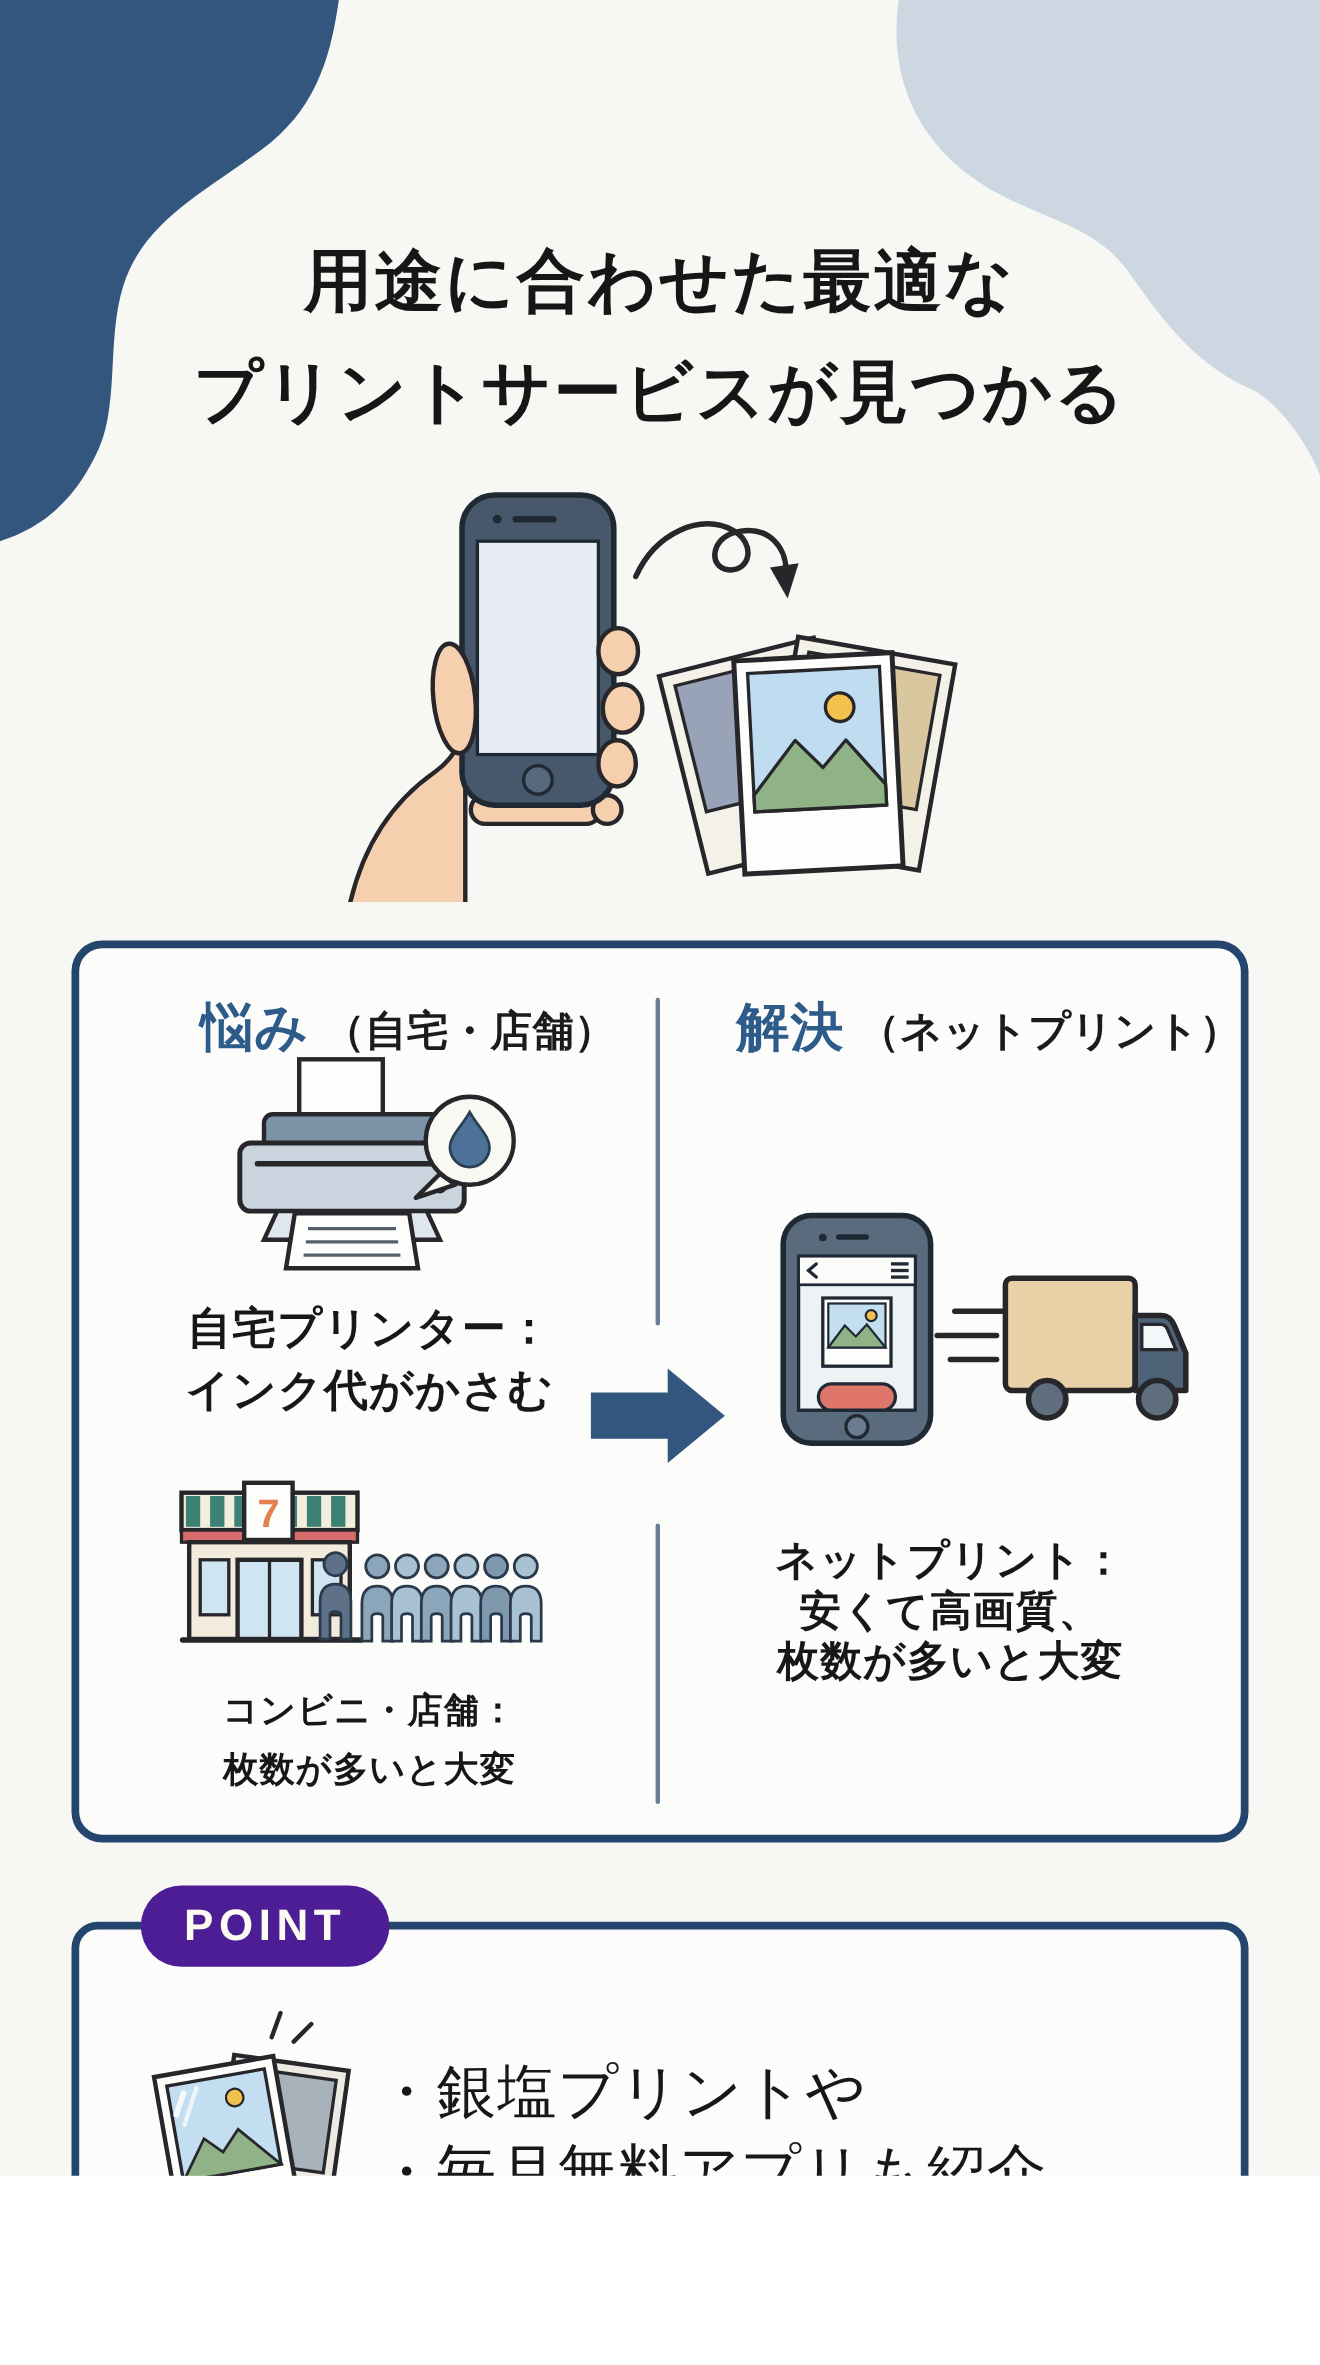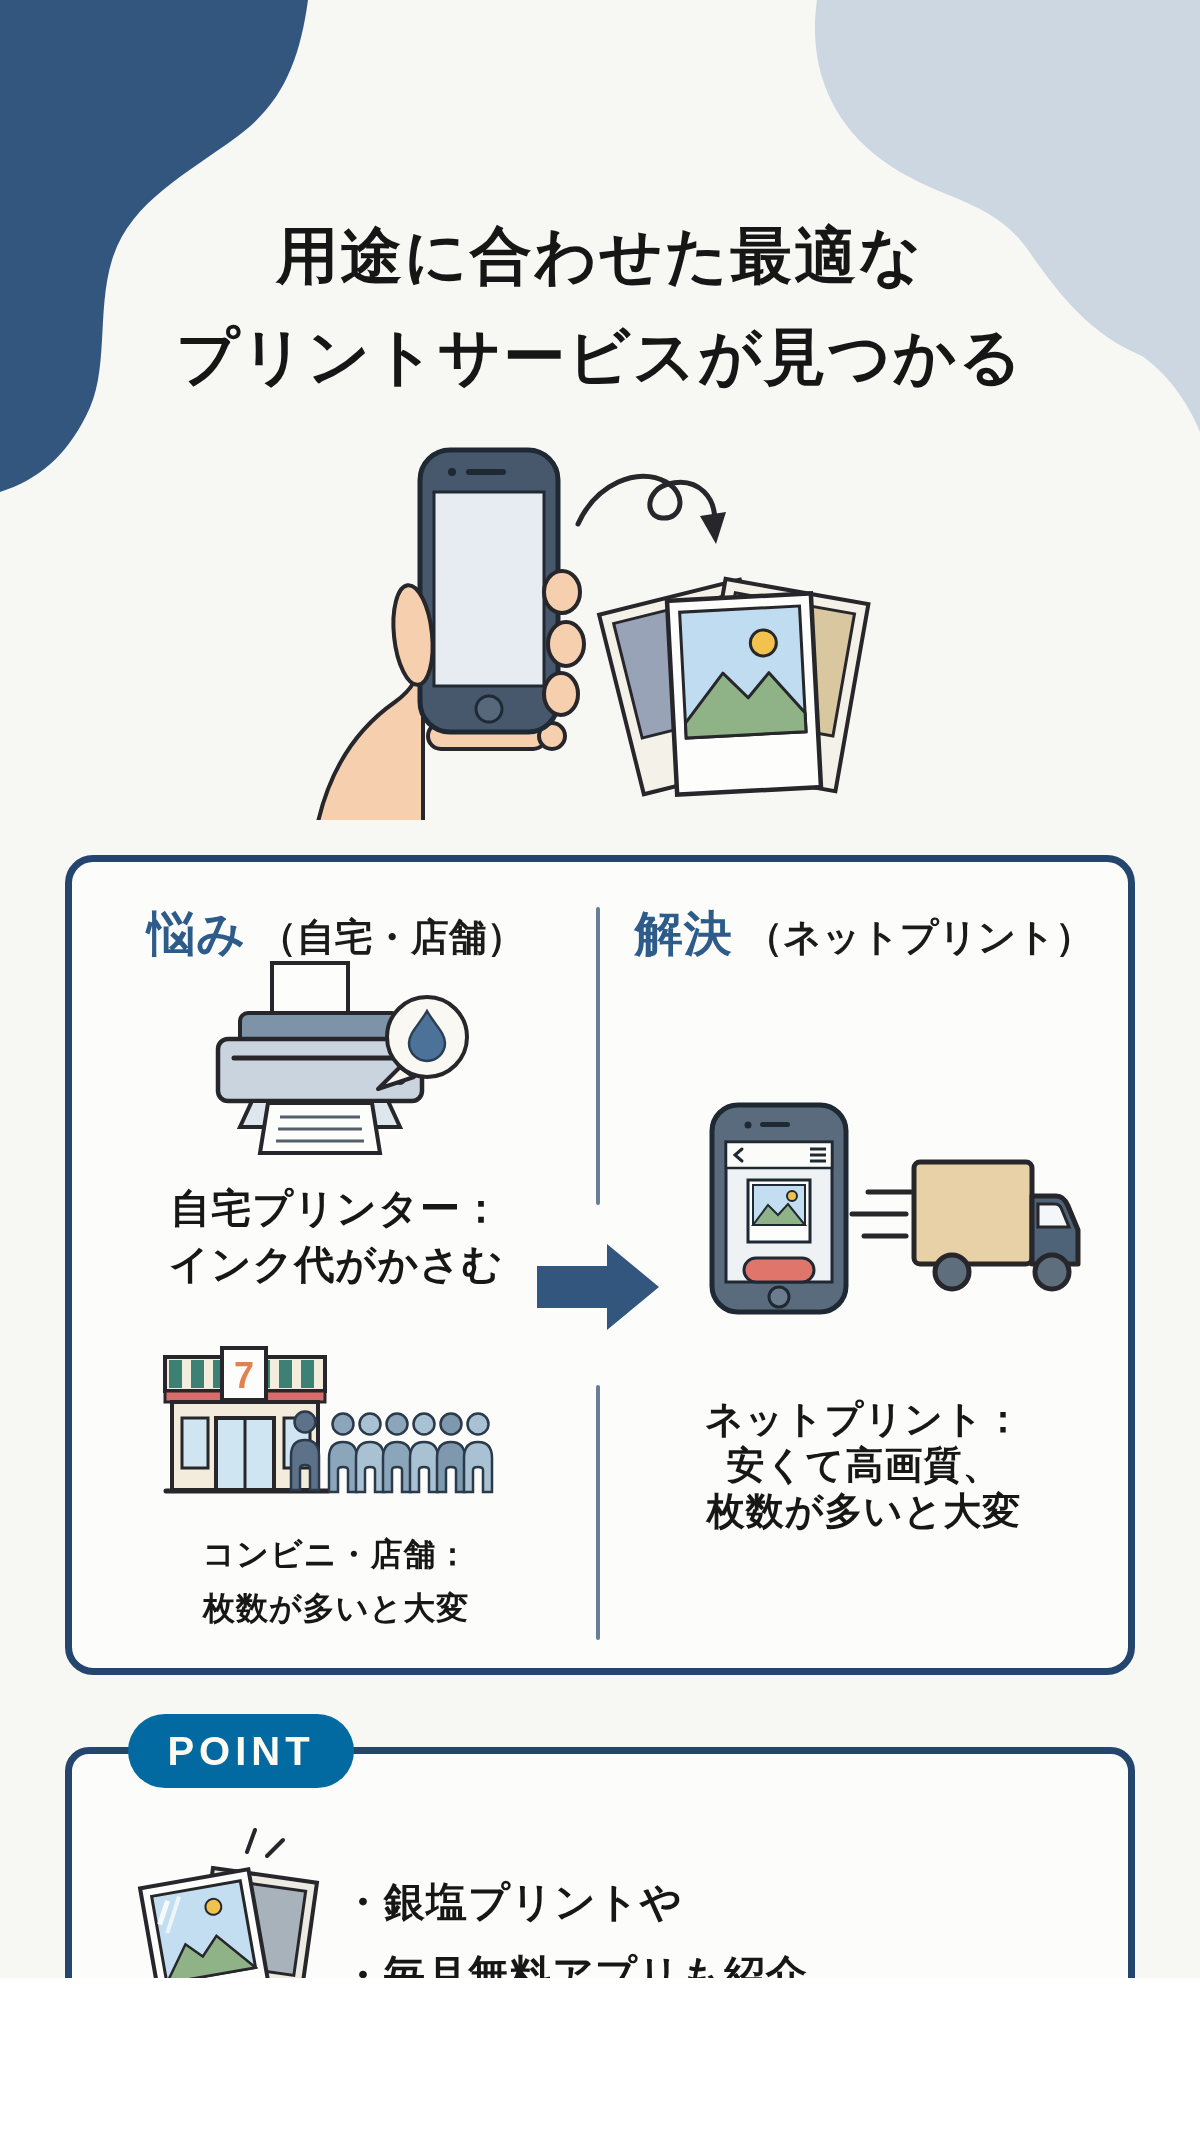--- a/index.html
+++ b/index.html
@@ -27,6 +27,7 @@
   .col-header{
     position:absolute;top:40px;text-align:center;white-space:nowrap;
     font-weight:800;
+    padding-left:35px;
   }
   .col-header .hd{font-size:48px;color:#2e5c8a;letter-spacing:1px;}
   .col-header .note{font-size:38px;color:#1b1b1b;margin-left:8px;}

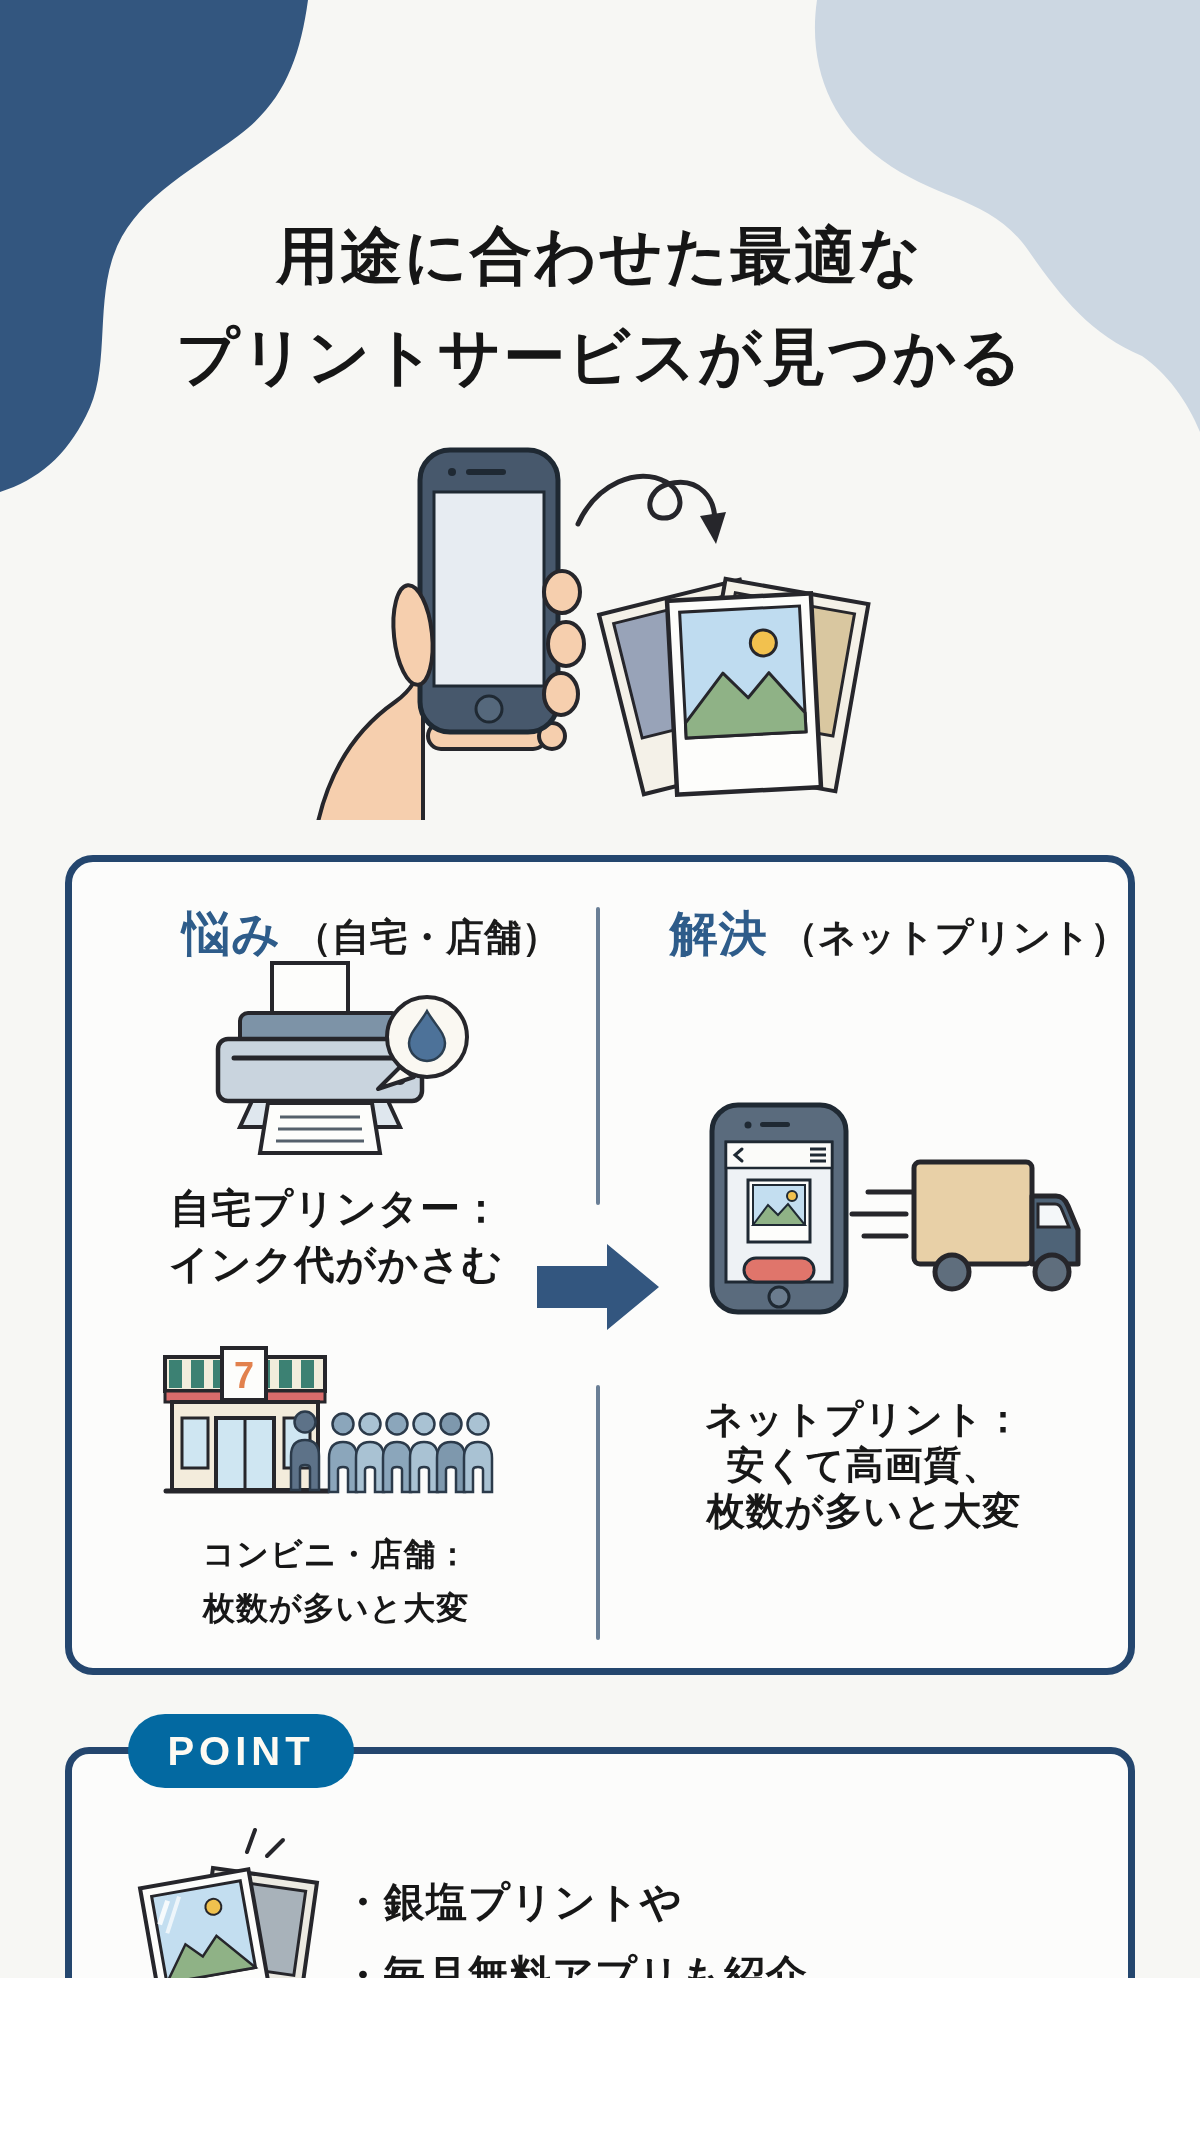--- a/index.html
+++ b/index.html
@@ -53,7 +53,7 @@
   }
   .point-badge{
     position:absolute;left:128px;top:1714px;width:226px;height:74px;
-    background:#0369a1;border-radius:37px;z-index:5;
+    background:#4c1d95;border-radius:37px;z-index:5;
     display:flex;align-items:center;justify-content:center;
     color:#fdfaf2;font-size:40px;font-weight:800;letter-spacing:5px;
   }

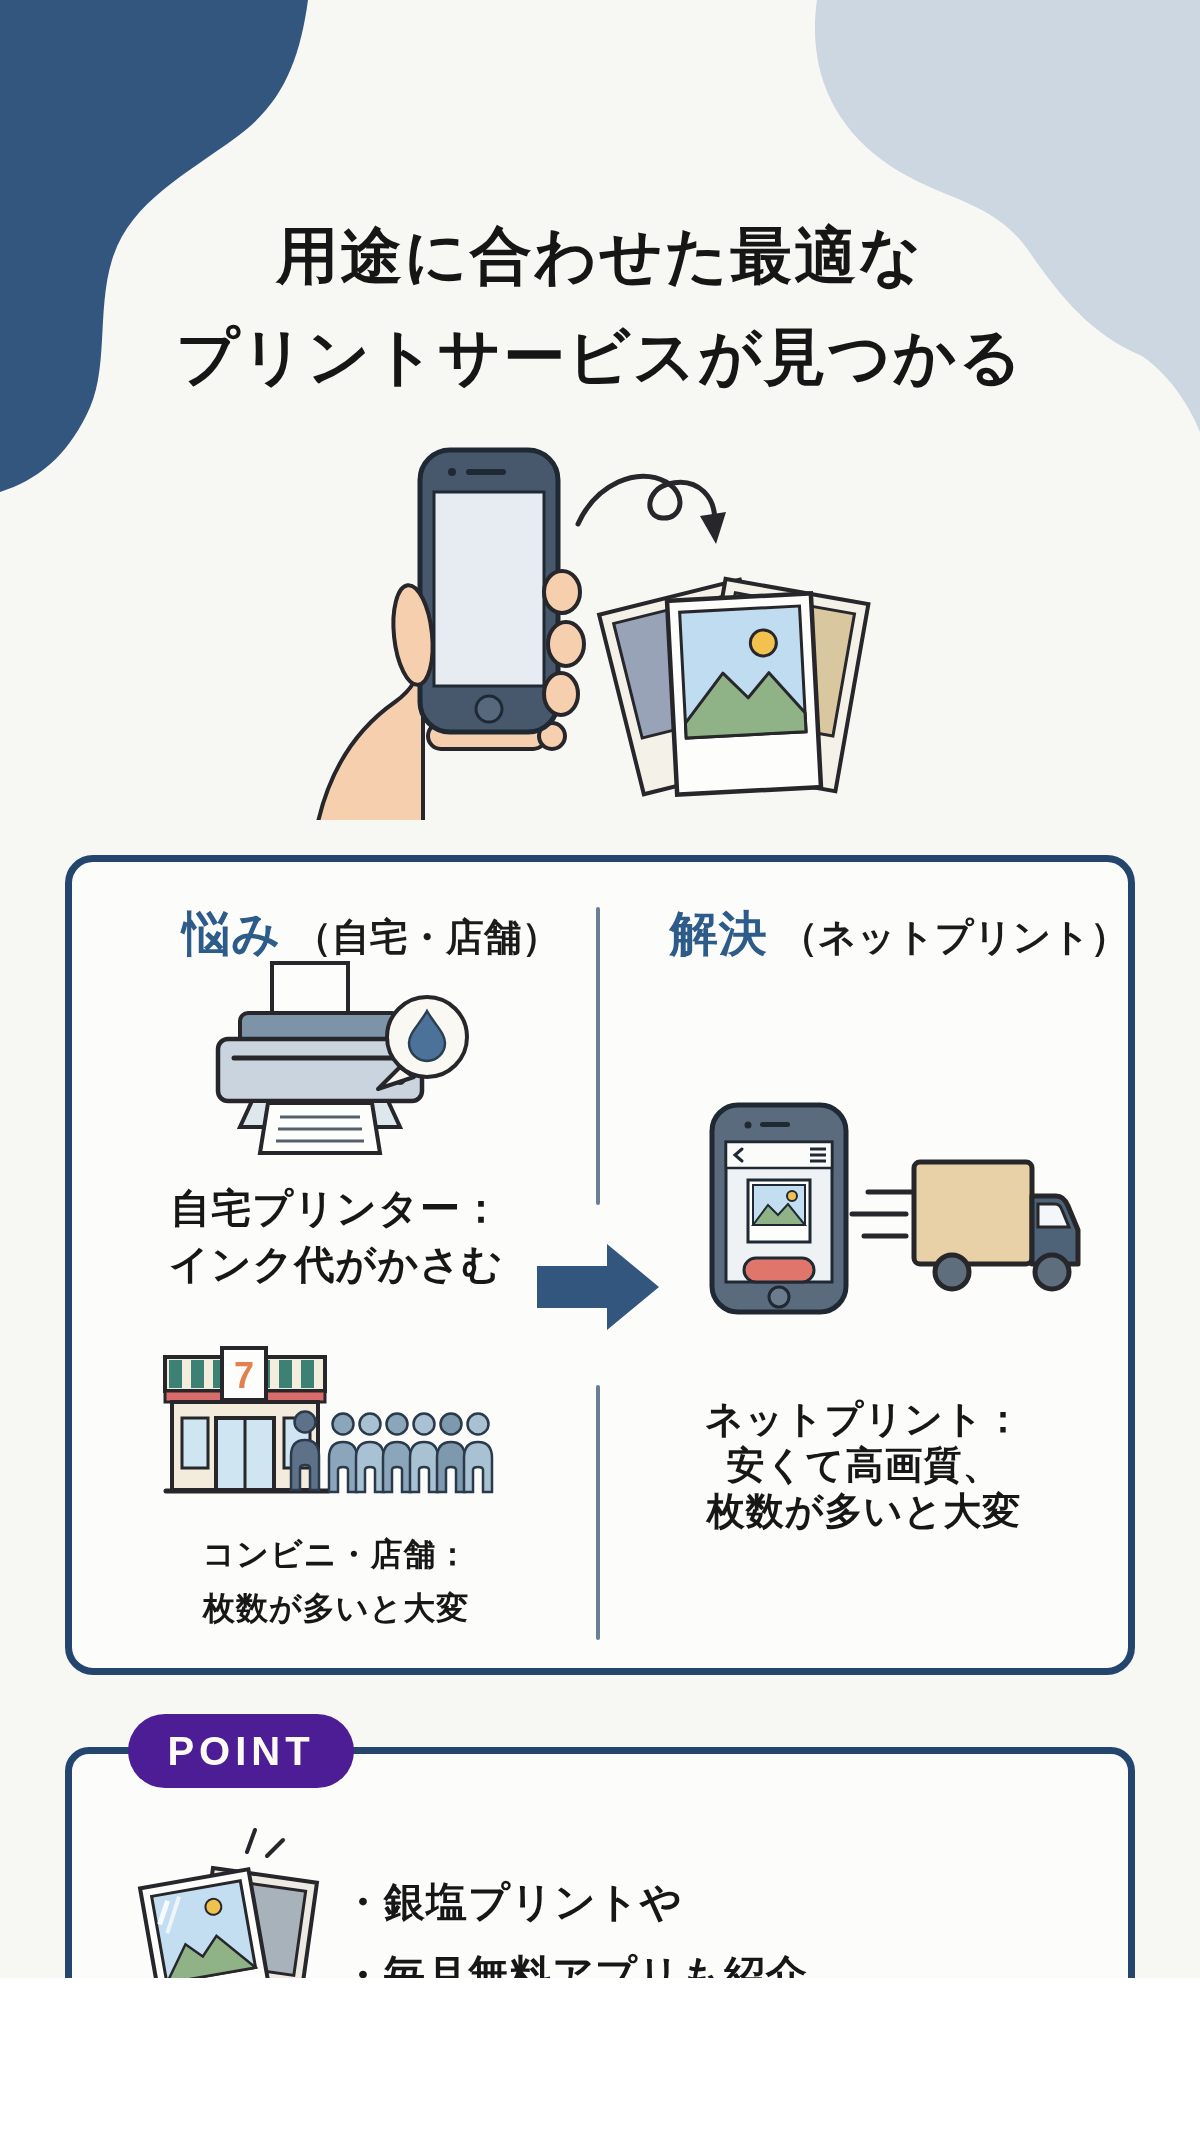--- a/index.html
+++ b/index.html
@@ -59,7 +59,7 @@
   }
   .point-bullets{
     position:absolute;left:270px;top:112px;
-    font-size:41px;font-weight:700;line-height:73px;letter-spacing:1px;
+    font-size:54px;font-weight:400;line-height:73px;letter-spacing:1px;
     white-space:nowrap;
   }
 </style>

